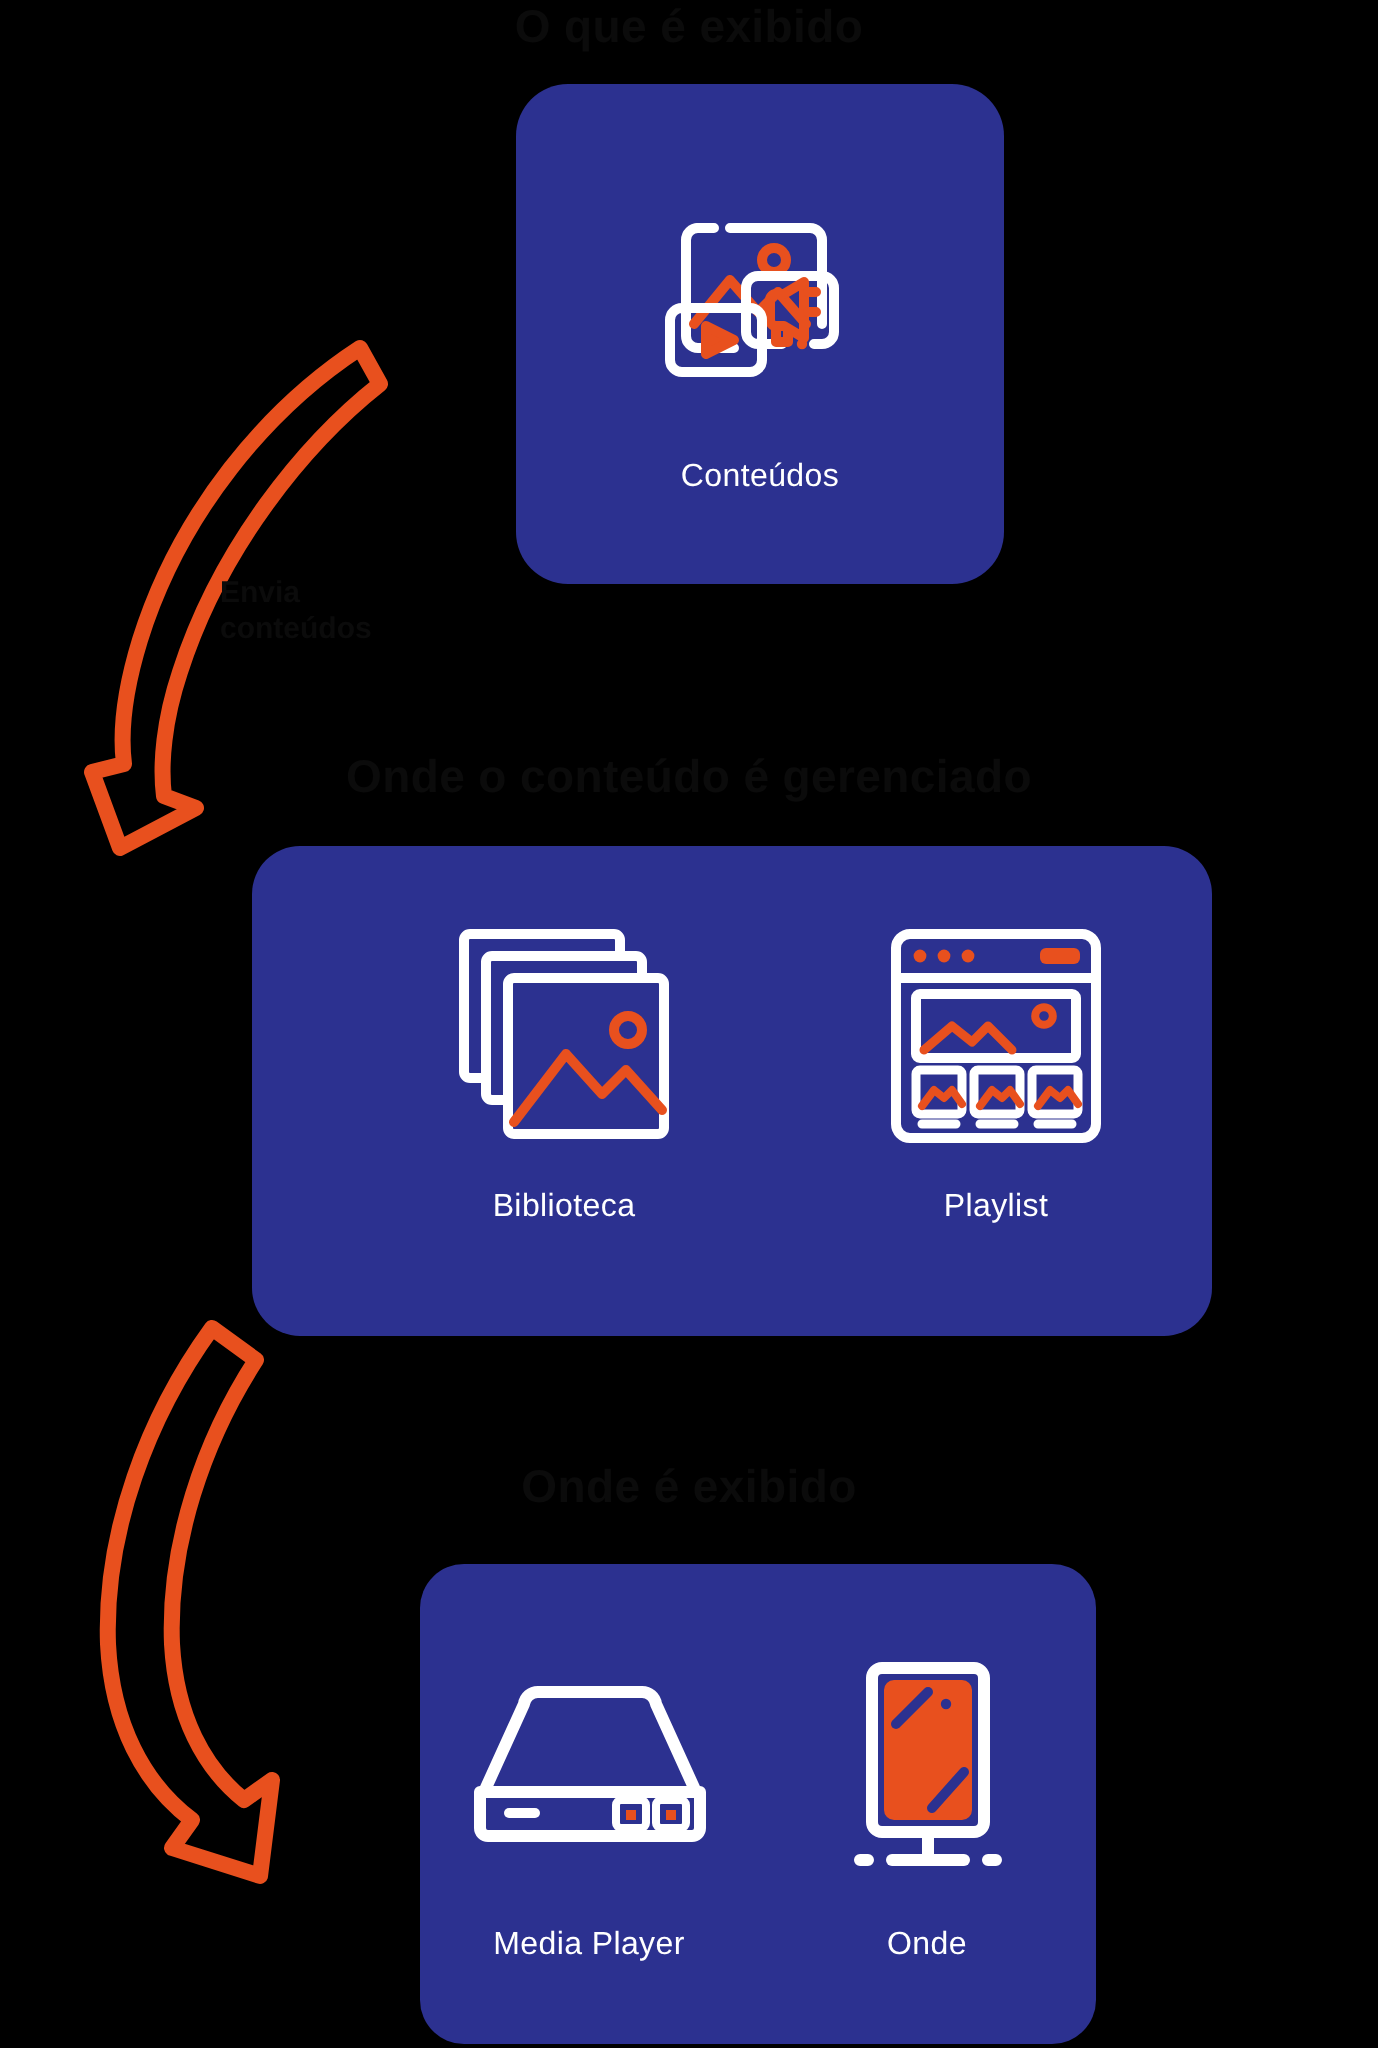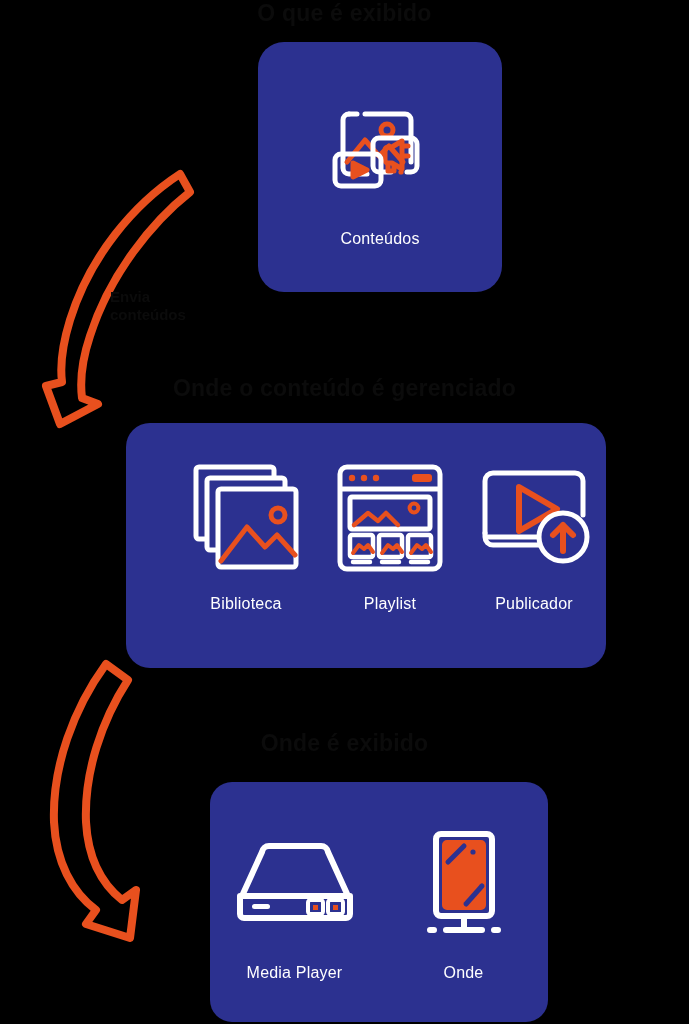--- a/index.html
+++ b/index.html
@@ -192,19 +192,6 @@
       <div class="tile-label">Playlist</div>
     </div>
 
-    <div class="tile">
-      <span class="tile-icon">
-        <svg width="118" height="110" viewBox="0 0 118 110" fill="none">
-          <path d="M10 70 v-52 a8 8 0 0 1 8 -8 h82 a8 8 0 0 1 8 8 v34" stroke="#ffffff" stroke-width="5" stroke-linecap="round" fill="none"></path>
-          <path d="M10 70 v4 a8 8 0 0 0 8 8 h58" stroke="#ffffff" stroke-width="5" stroke-linecap="round" fill="none"></path>
-          <path d="M12 74 h62" stroke="#ffffff" stroke-width="5" stroke-linecap="round"></path>
-          <path d="M44 24 l38 22 l-38 22 z" stroke="#E8501E" stroke-width="6" stroke-linejoin="round" fill="none"></path>
-          <circle cx="88" cy="74" r="24" stroke="#ffffff" stroke-width="5" fill="#2C3190"></circle>
-          <path d="M88 88 v-26 M78 72 l10 -10 l10 10" stroke="#E8501E" stroke-width="6" stroke-linecap="round" stroke-linejoin="round" fill="none"></path>
-        </svg>
-      </span>
-      <div class="tile-label">Publicador</div>
-    </div>
 
   </div>
 

